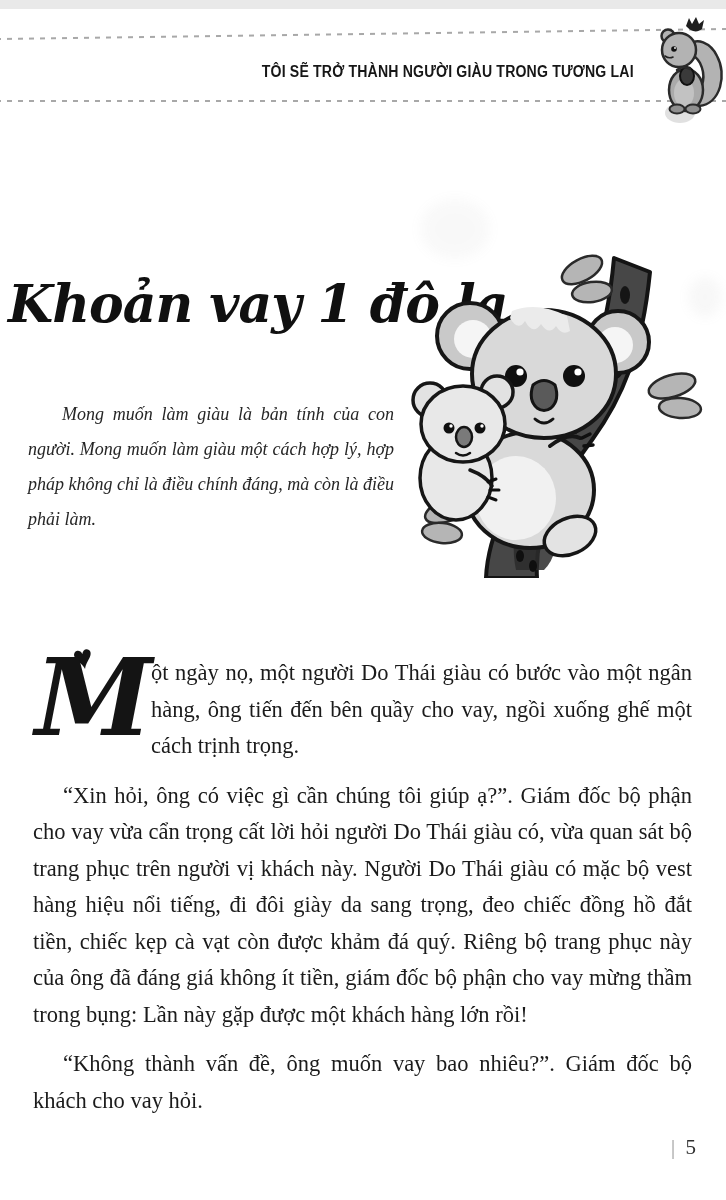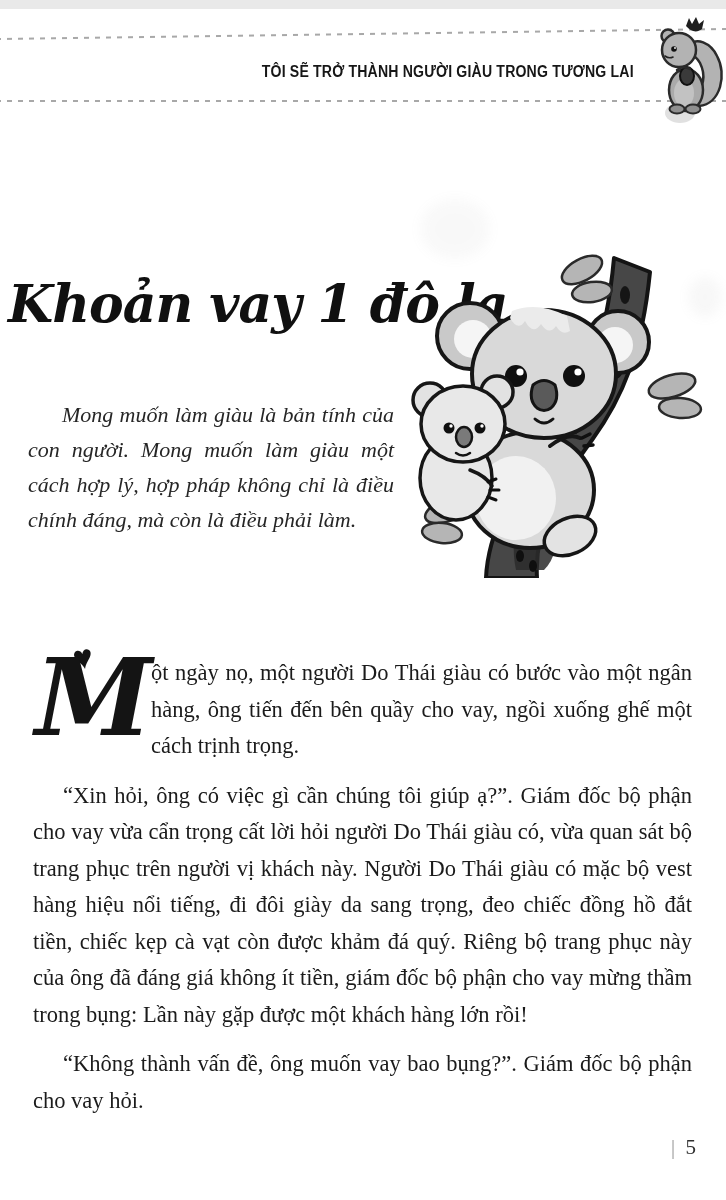--- a/index.html
+++ b/index.html
@@ -31,7 +31,7 @@
   
   .epigraph {
     position:absolute; top:388px; left:28px; width:366px;
-    font-style:italic; font-size:22px; line-height:35px;
+    font-style:italic; font-size:18px; line-height:35px;
     text-align:justify; text-indent:34px; color:#262626;
   }
   

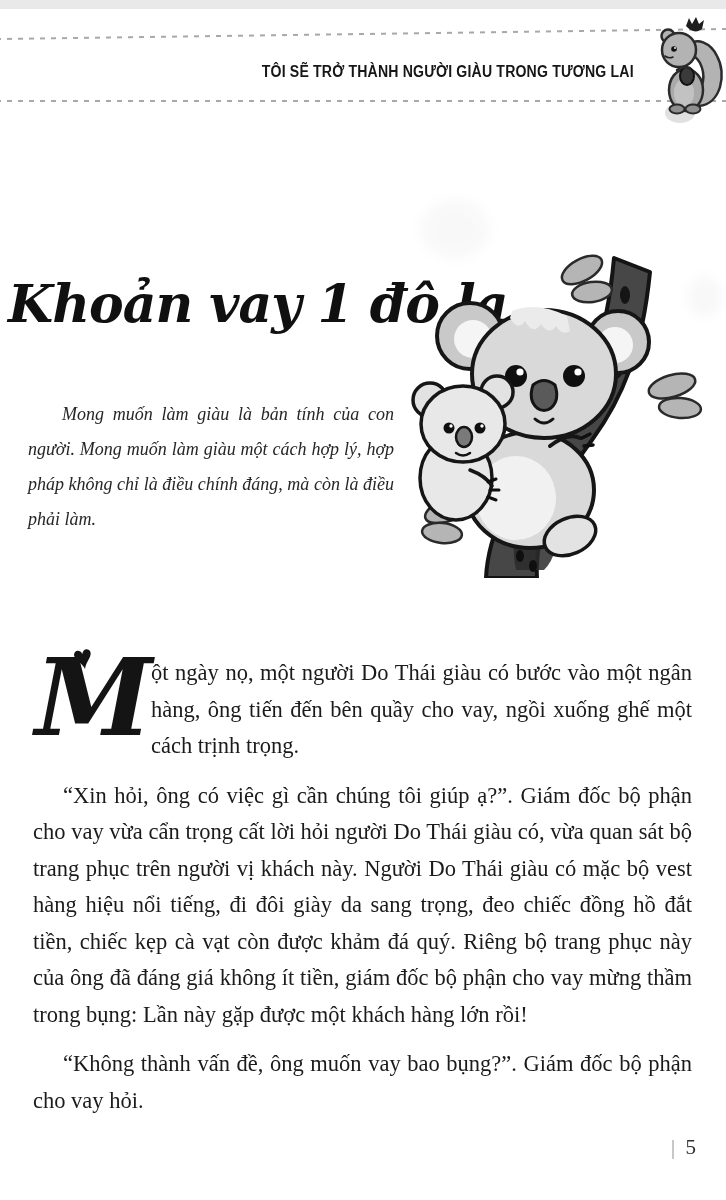--- a/index.html
+++ b/index.html
@@ -160,7 +160,7 @@
       </span><span>ột ngày nọ, một người Do Thái giàu có bước vào một ngân hàng, ông tiến đến bên quầy cho vay, ngồi xuống ghế một cách trịnh trọng.</span>
     </p>
     <p class="indent">“Xin hỏi, ông có việc gì cần chúng tôi giúp ạ?”. Giám đốc bộ phận cho vay vừa cẩn trọng cất lời hỏi người Do Thái giàu có, vừa quan sát bộ trang phục trên người vị khách này. Người Do Thái giàu có mặc bộ vest hàng hiệu nổi tiếng, đi đôi giày da sang trọng, đeo chiếc đồng hồ đắt tiền, chiếc kẹp cà vạt còn được khảm đá quý. Riêng bộ trang phục này của ông đã đáng giá không ít tiền, giám đốc bộ phận cho vay mừng thầm trong bụng: Lần này gặp được một khách hàng lớn rồi!</p>
-    <p class="indent">“Không thành vấn đề, ông muốn vay bao bụng?”. Giám đốc bộ phận cho vay hỏi.</p>
+    <p class="indent">“Không thành vấn đề, ông muốn vay bao nhiêu?”. Giám đốc bộ khách cho vay hỏi.</p>
   </div>
 
   <div class="page-number">

